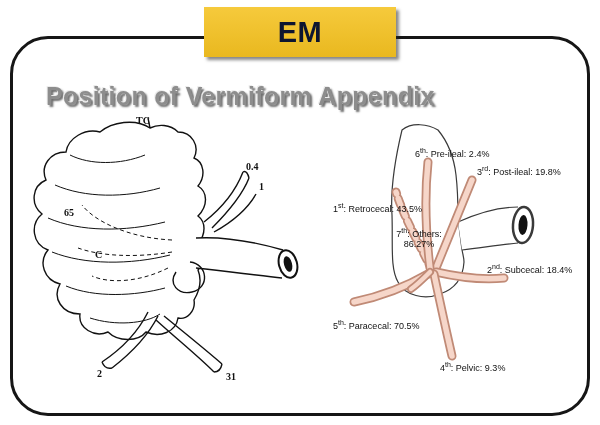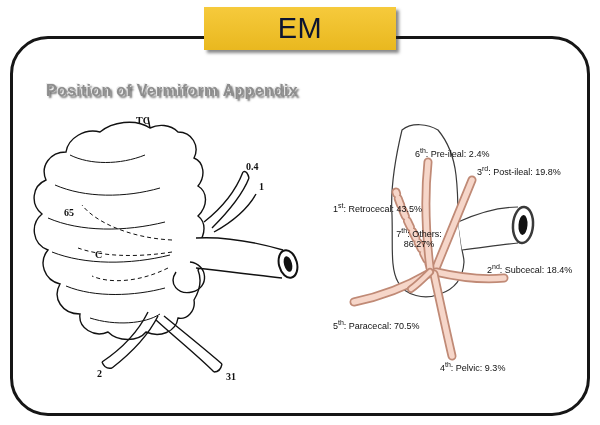--- a/index.html
+++ b/index.html
@@ -8,10 +8,10 @@
   .frame { position:absolute; left:10px; top:36px; width:574px; height:374px;
            border:3px solid #161616; border-radius:38px; background:#ffffff; z-index:1; }
 
-  .banner { position:absolute; left:204px; top:7px; width:192px; height:43px;
+  .banner { position:absolute; left:204px; top:7px; width:192px; height:50px;
             background:linear-gradient(#f6ca3c,#e9b81f);
             display:flex; align-items:center; justify-content:center;
-            font-weight:normal; font-size:29px; letter-spacing:.5px;
+            font-weight:bold; font-size:29px; letter-spacing:.5px;
             box-shadow:3px 3px 3px rgba(40,40,40,.55); z-index:6; }
   .banner .em   { color:#0d1530; }
   .banner .note { color:#2742c8; }

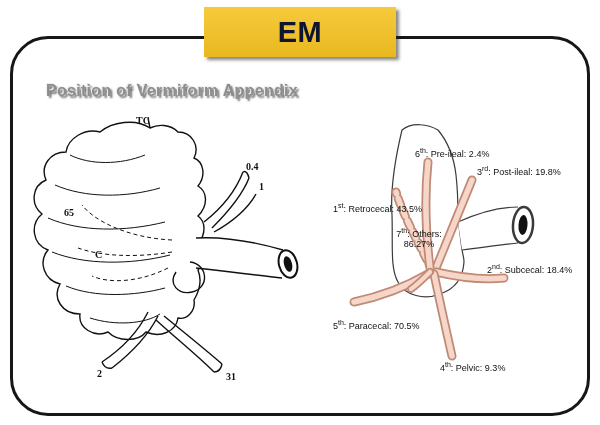--- a/index.html
+++ b/index.html
@@ -16,7 +16,7 @@
   .banner .em   { color:#0d1530; }
   .banner .note { color:#2742c8; }
 
-  .title { position:absolute; left:46px; top:82px; font-size:16px; font-weight:bold;
+  .title { position:absolute; left:46px; top:82px; font-size:25px; font-weight:bold;
            color:#8d8d8d; letter-spacing:.3px;
            text-shadow:-1px -1px 0 #ececec, 2px 2px 2px #6f6f6f; z-index:3; }
 

